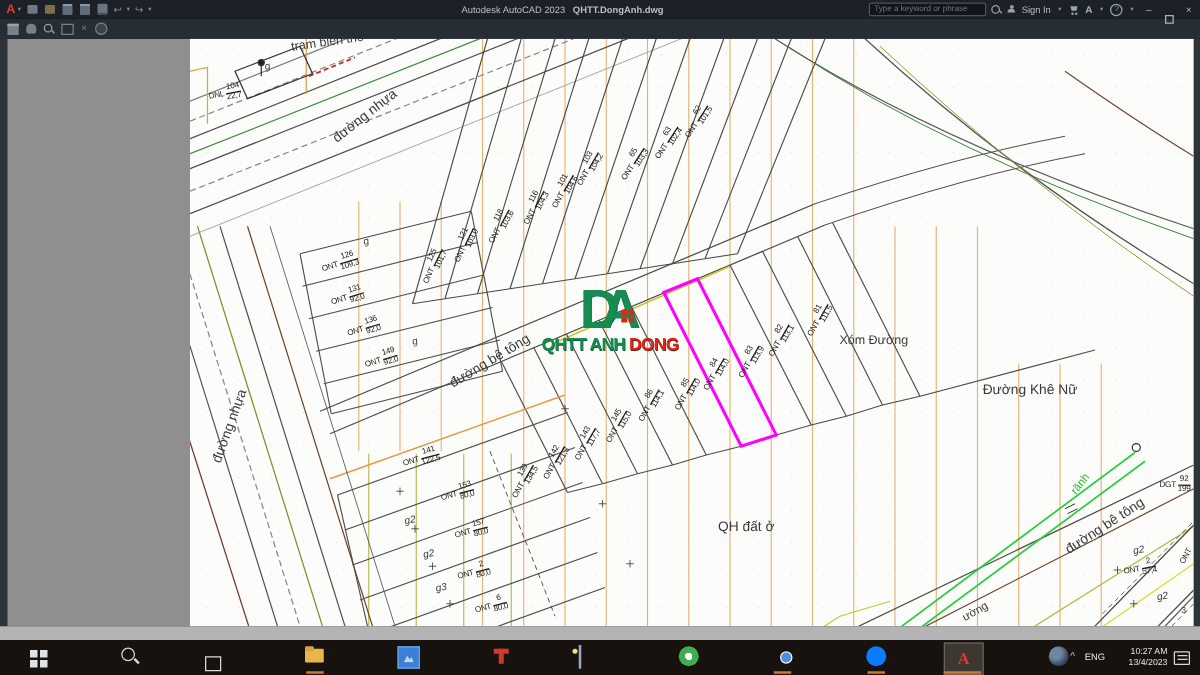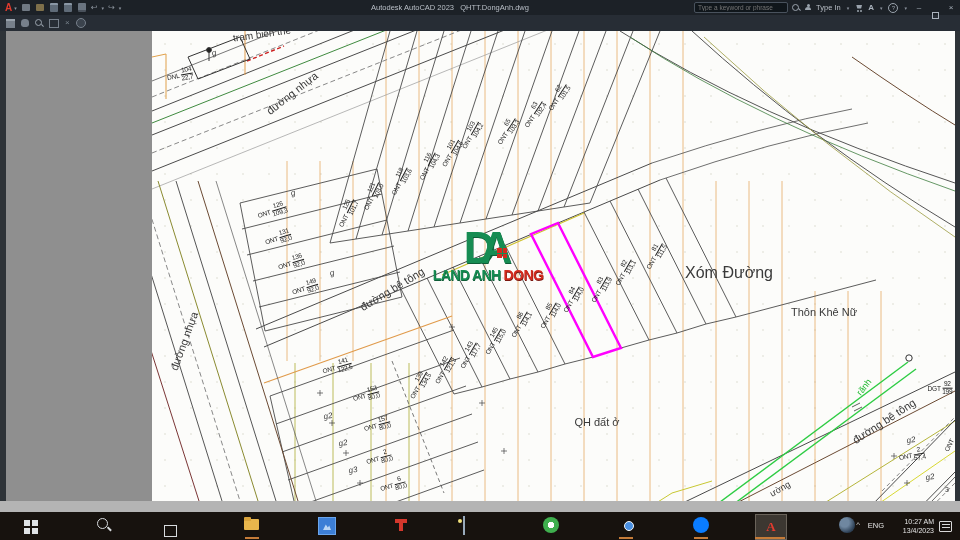--- a/index.html
+++ b/index.html
@@ -16,7 +16,7 @@
   .t-ic.print{background:#6a7480;border-bottom:2px solid #49515b;}
   .t-arrow{color:#8a929c;font-size:8px;margin:0 2px;line-height:1;}
   #title-center{position:absolute;left:300px;width:300px;text-align:center;white-space:nowrap;}
-  #title-center .doc{margin-left:4px;}
+  #title-center .doc{margin-left:4px;font-weight:bold;}
   #tb-right{position:absolute;right:3px;top:0;height:15px;display:flex;align-items:center;gap:4px;}
   #search-box{width:86px;height:9px;background:#10161b;border:1px solid #49525d;border-radius:2px;
               color:#737d88;font-size:6.5px;padding:0 3px;font-family:"Liberation Sans",sans-serif;}

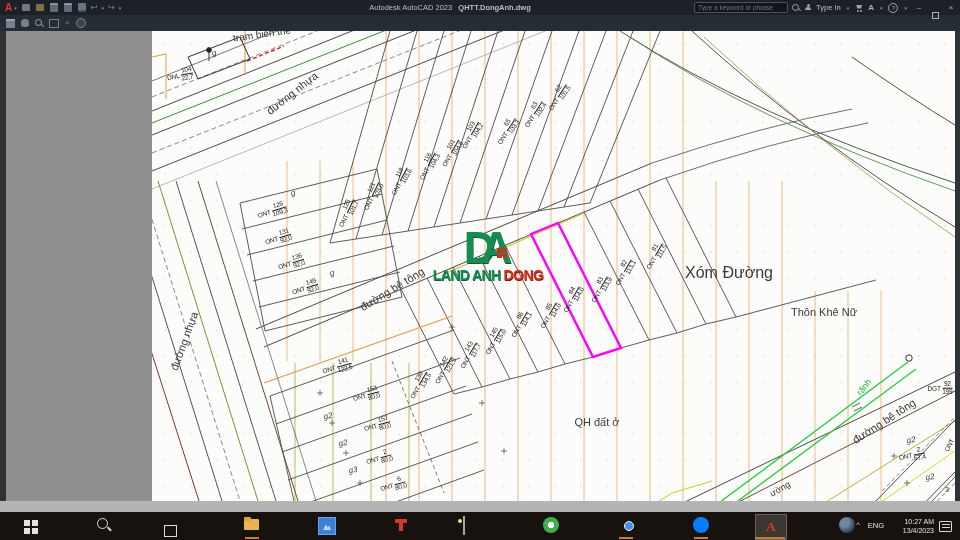--- a/index.html
+++ b/index.html
@@ -128,7 +128,7 @@
     <input id="search-box" placeholder="Type a keyword or phrase" style="">
     <span class="mag"></span>
     <span class="person"></span>
-    <span>Type In</span>
+    <span>Sign In</span>
     <span class="caret">▾</span>
     <span class="cart"></span>
     <span class="a360">A</span>

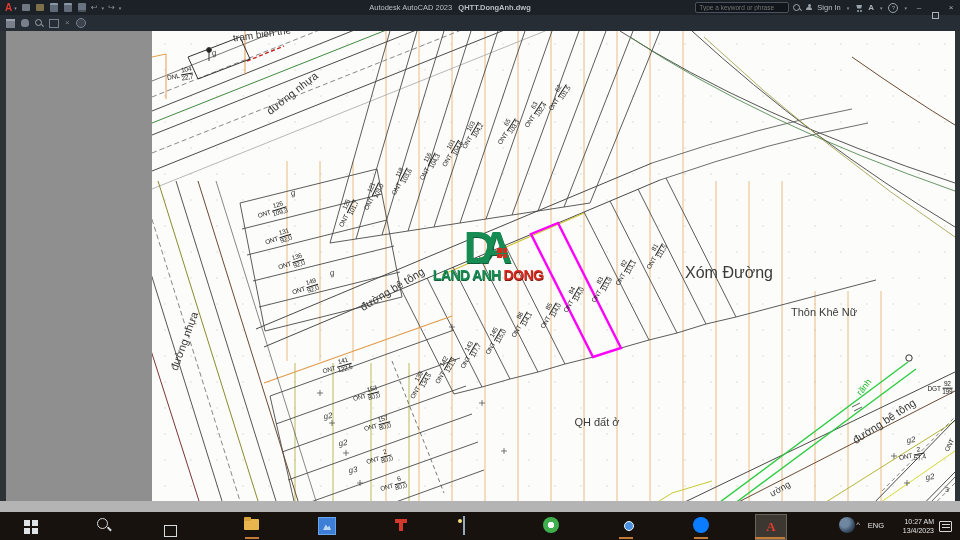--- a/index.html
+++ b/index.html
@@ -324,7 +324,7 @@
             </span></span>
       </div>
       <div class="word">
-        <span class="w1">LAND ANH</span><span class="w2">DONG</span>
+        <span class="w1">QHTT ANH</span><span class="w2">DONG</span>
       </div>
     </div>
 

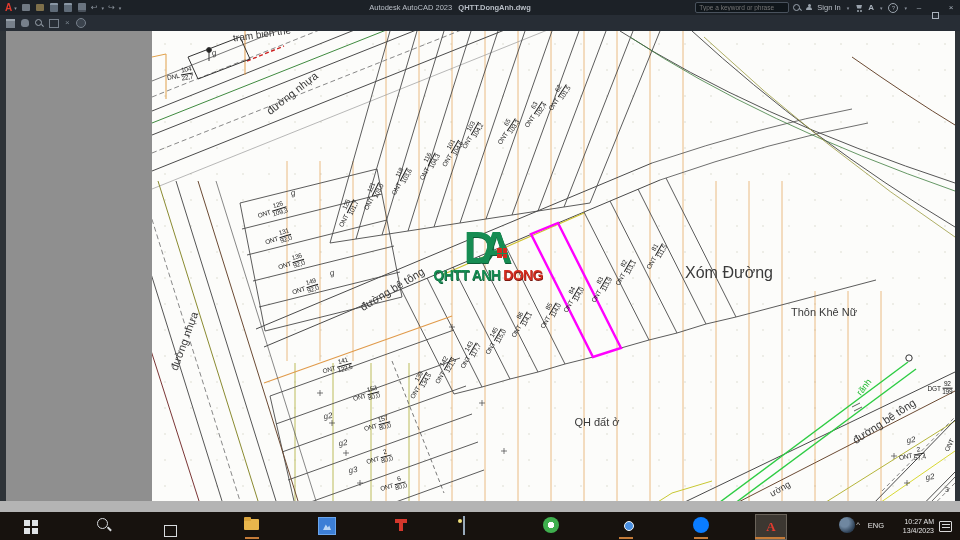--- a/index.html
+++ b/index.html
@@ -334,7 +334,7 @@
         <div class="area-label" style="left: 32px; top: 310px; font-size: 11px; transform: translate(-50%, -50%) rotate(-70deg);">đường nhựa</div>
         <div class="area-label" style="left: 240px; top: 258px; font-size: 11px; transform: translate(-50%, -50%) rotate(-31deg);">đường bê tông</div>
         <div class="area-label" style="left: 732px; top: 390px; font-size: 11px; transform: translate(-50%, -50%) rotate(-33deg);">đường bê tông</div>
-        <div class="area-label" style="left: 577px; top: 242px; font-size: 16px; transform: translate(-50%, -50%) rotate(0deg);">Xóm Đường</div>
+        <div class="area-label" style="left: 547px; top: 242px; font-size: 10px; transform: translate(-50%, -50%) rotate(0deg);">Xóm Đường</div>
         <div class="area-label" style="left: 672px; top: 281px; font-size: 11px; transform: translate(-50%, -50%) rotate(0deg);">Thôn Khê Nữ</div>
         <div class="area-label" style="left: 445px; top: 391px; font-size: 11px; transform: translate(-50%, -50%) rotate(0deg);">QH đất ở</div>
         <div class="area-label" style="left: 712px; top: 356px; font-size: 9px; color: rgb(34, 187, 51); transform: translate(-50%, -50%) rotate(-52deg);">rãnh</div>

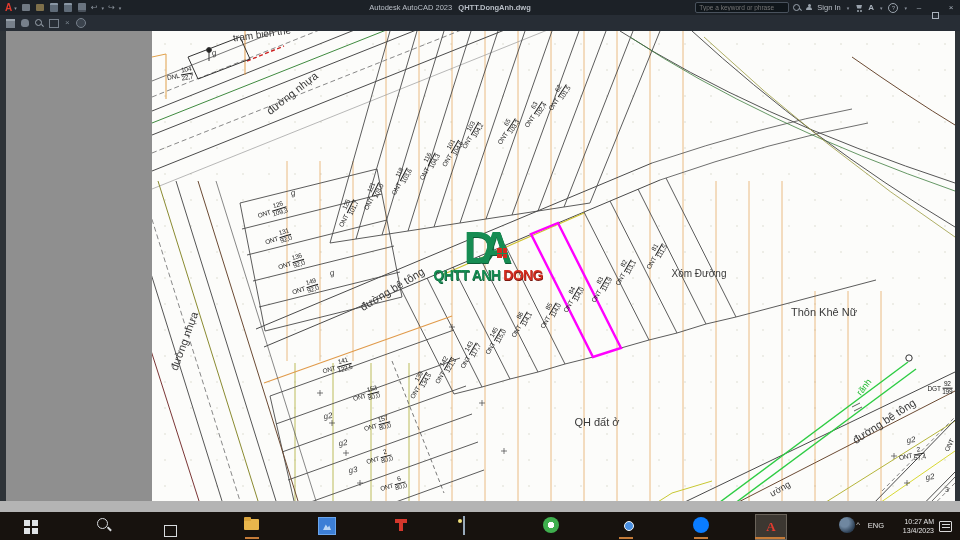--- a/index.html
+++ b/index.html
@@ -335,7 +335,7 @@
         <div class="area-label" style="left: 240px; top: 258px; font-size: 11px; transform: translate(-50%, -50%) rotate(-31deg);">đường bê tông</div>
         <div class="area-label" style="left: 732px; top: 390px; font-size: 11px; transform: translate(-50%, -50%) rotate(-33deg);">đường bê tông</div>
         <div class="area-label" style="left: 547px; top: 242px; font-size: 10px; transform: translate(-50%, -50%) rotate(0deg);">Xóm Đường</div>
-        <div class="area-label" style="left: 672px; top: 281px; font-size: 11px; transform: translate(-50%, -50%) rotate(0deg);">Thôn Khê Nữ</div>
+        <div class="area-label" style="left: 672px; top: 281px; font-size: 11px; transform: translate(-50%, -50%) rotate(0deg);">Đường Khê Nữ</div>
         <div class="area-label" style="left: 445px; top: 391px; font-size: 11px; transform: translate(-50%, -50%) rotate(0deg);">QH đất ở</div>
         <div class="area-label" style="left: 712px; top: 356px; font-size: 9px; color: rgb(34, 187, 51); transform: translate(-50%, -50%) rotate(-52deg);">rãnh</div>
         <div class="area-label" style="left: 628px; top: 458px; font-size: 9px; transform: translate(-50%, -50%) rotate(-30deg);">ường</div>

